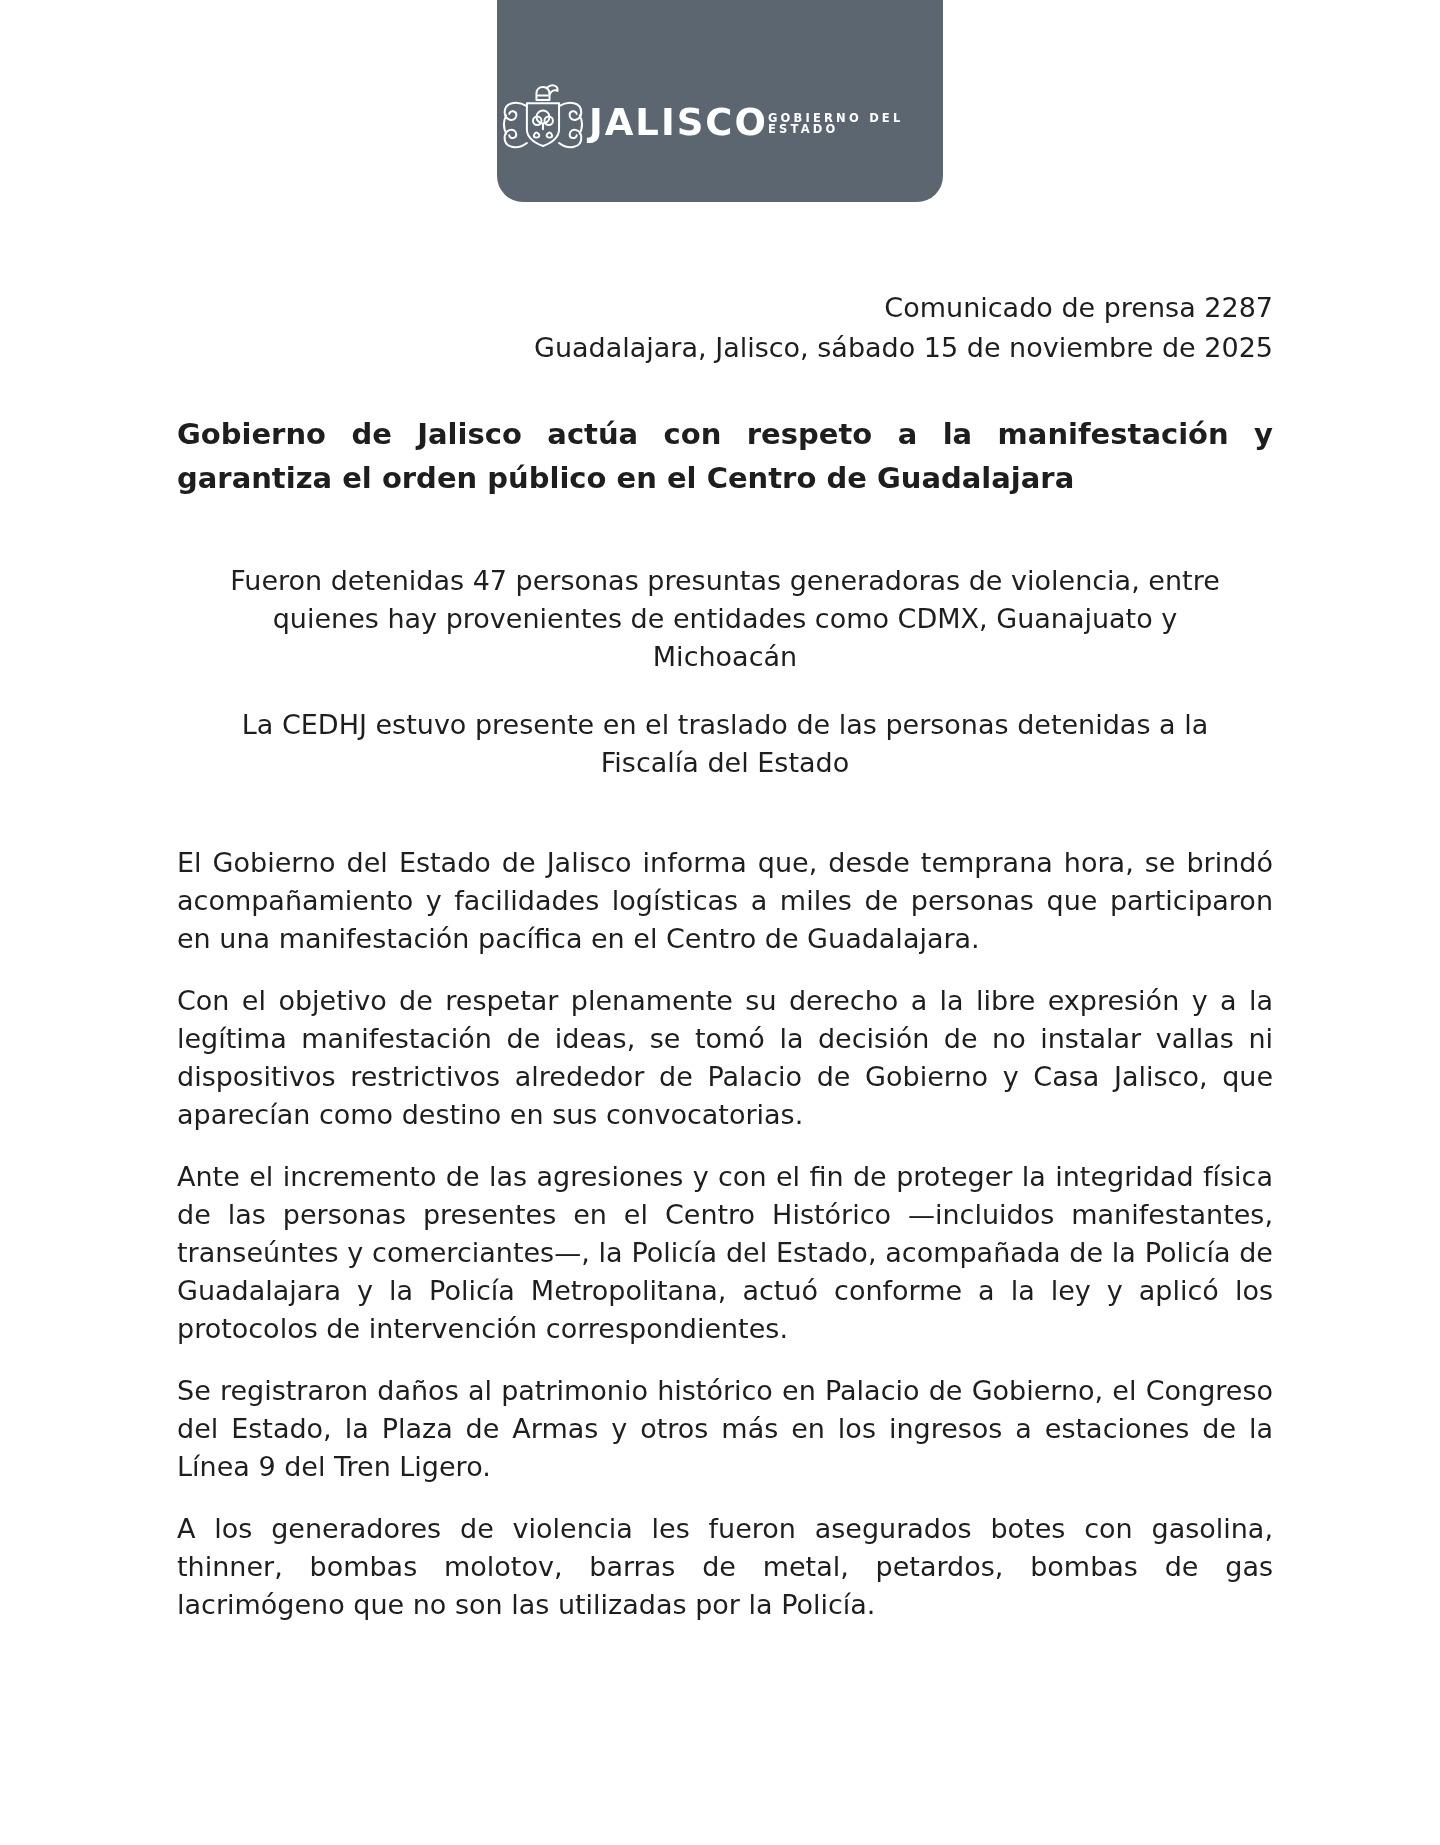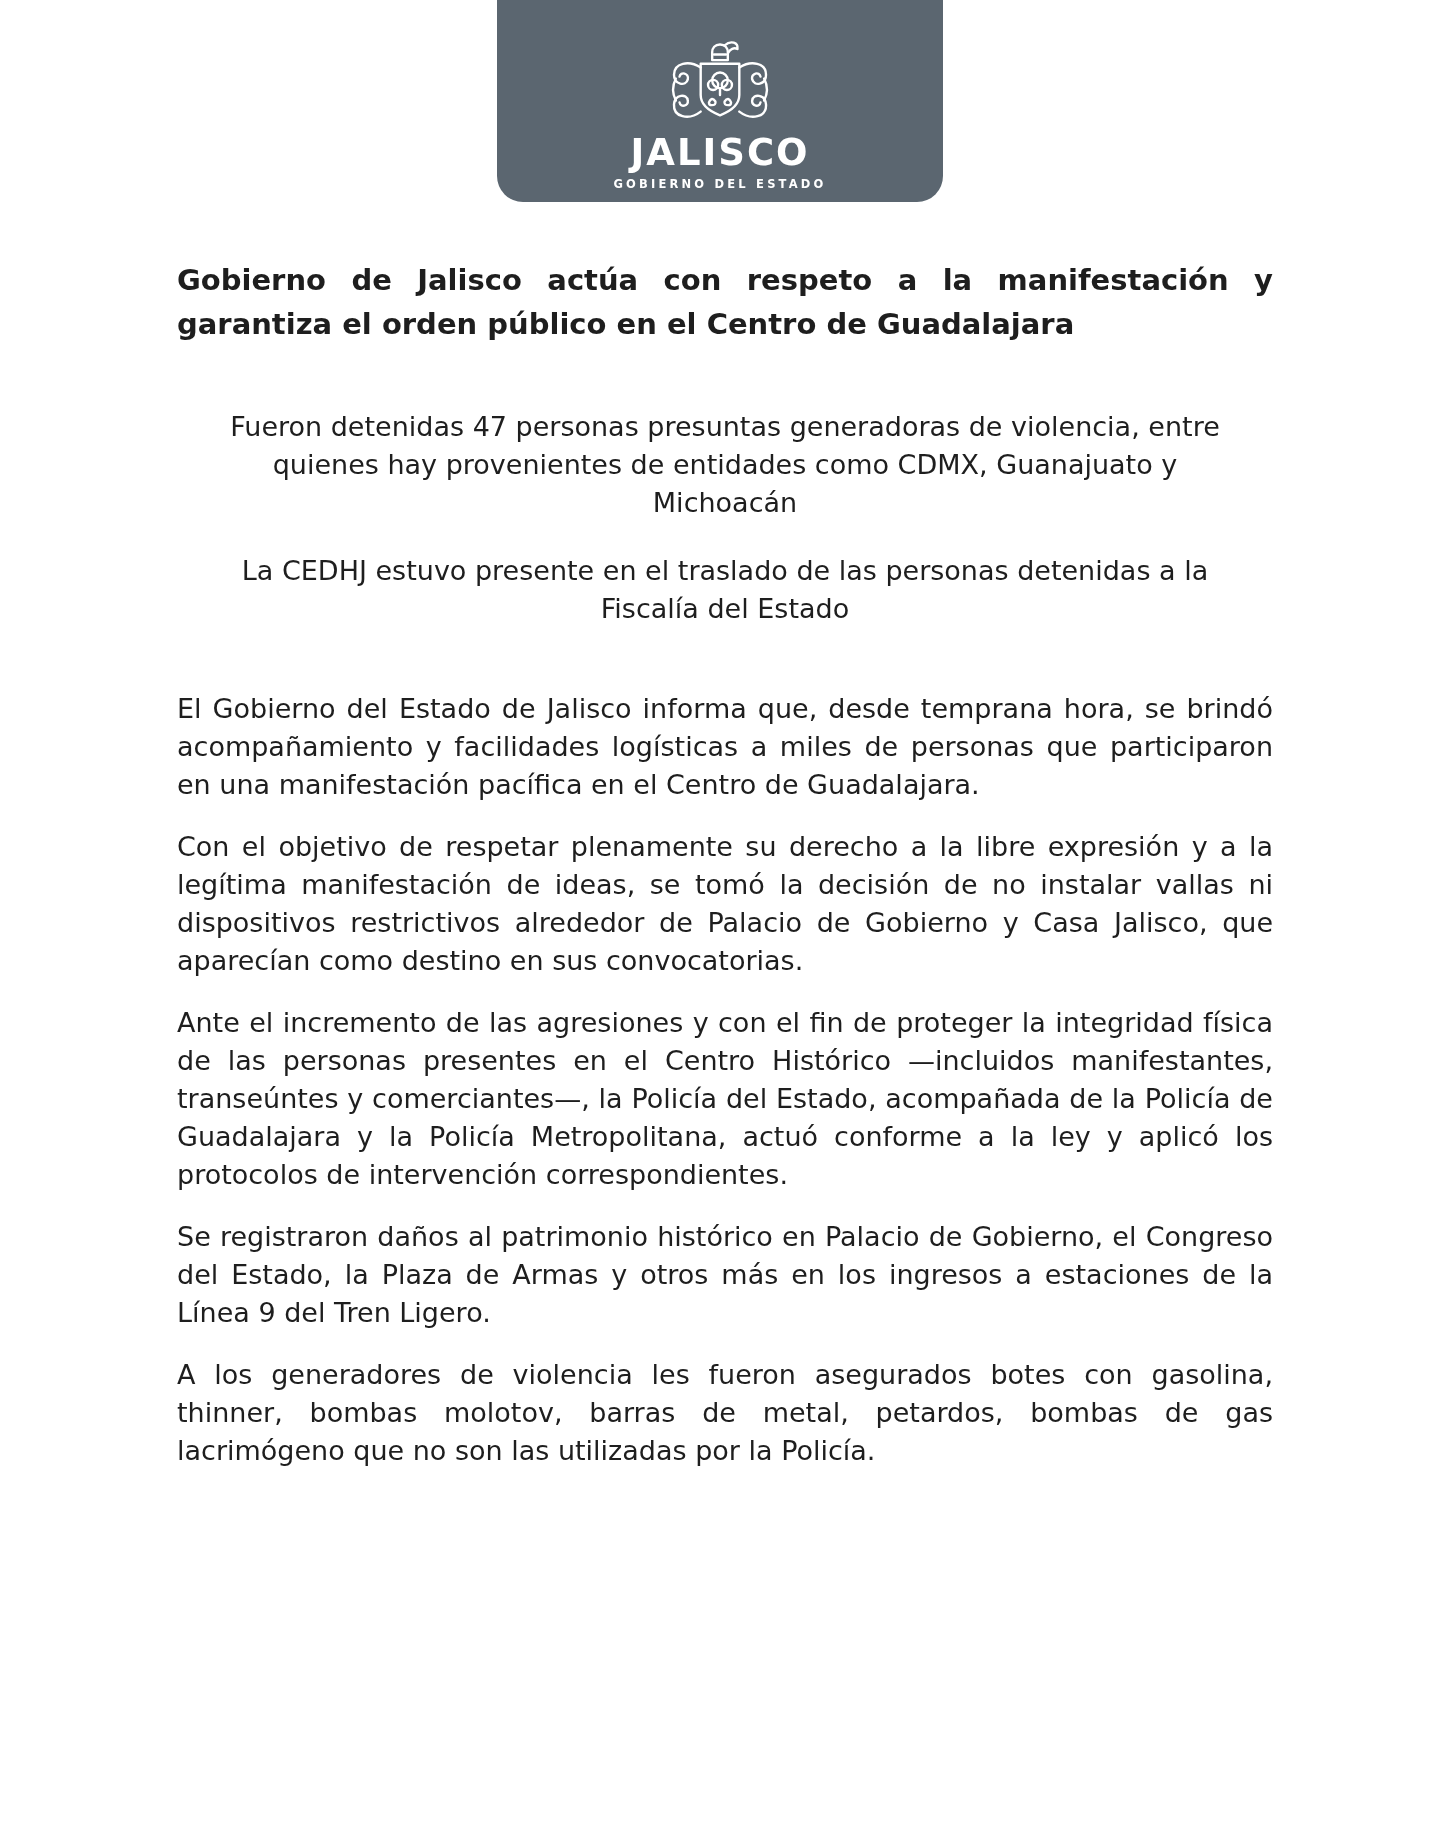--- a/index.html
+++ b/index.html
@@ -28,7 +28,7 @@
     background: #5b6670;
     border-radius: 0 0 26px 26px;
     display: flex;
-    flex-direction: column;
+    flex-direction: row;
     align-items: center;
     box-sizing: border-box;
     padding-top: 38px;

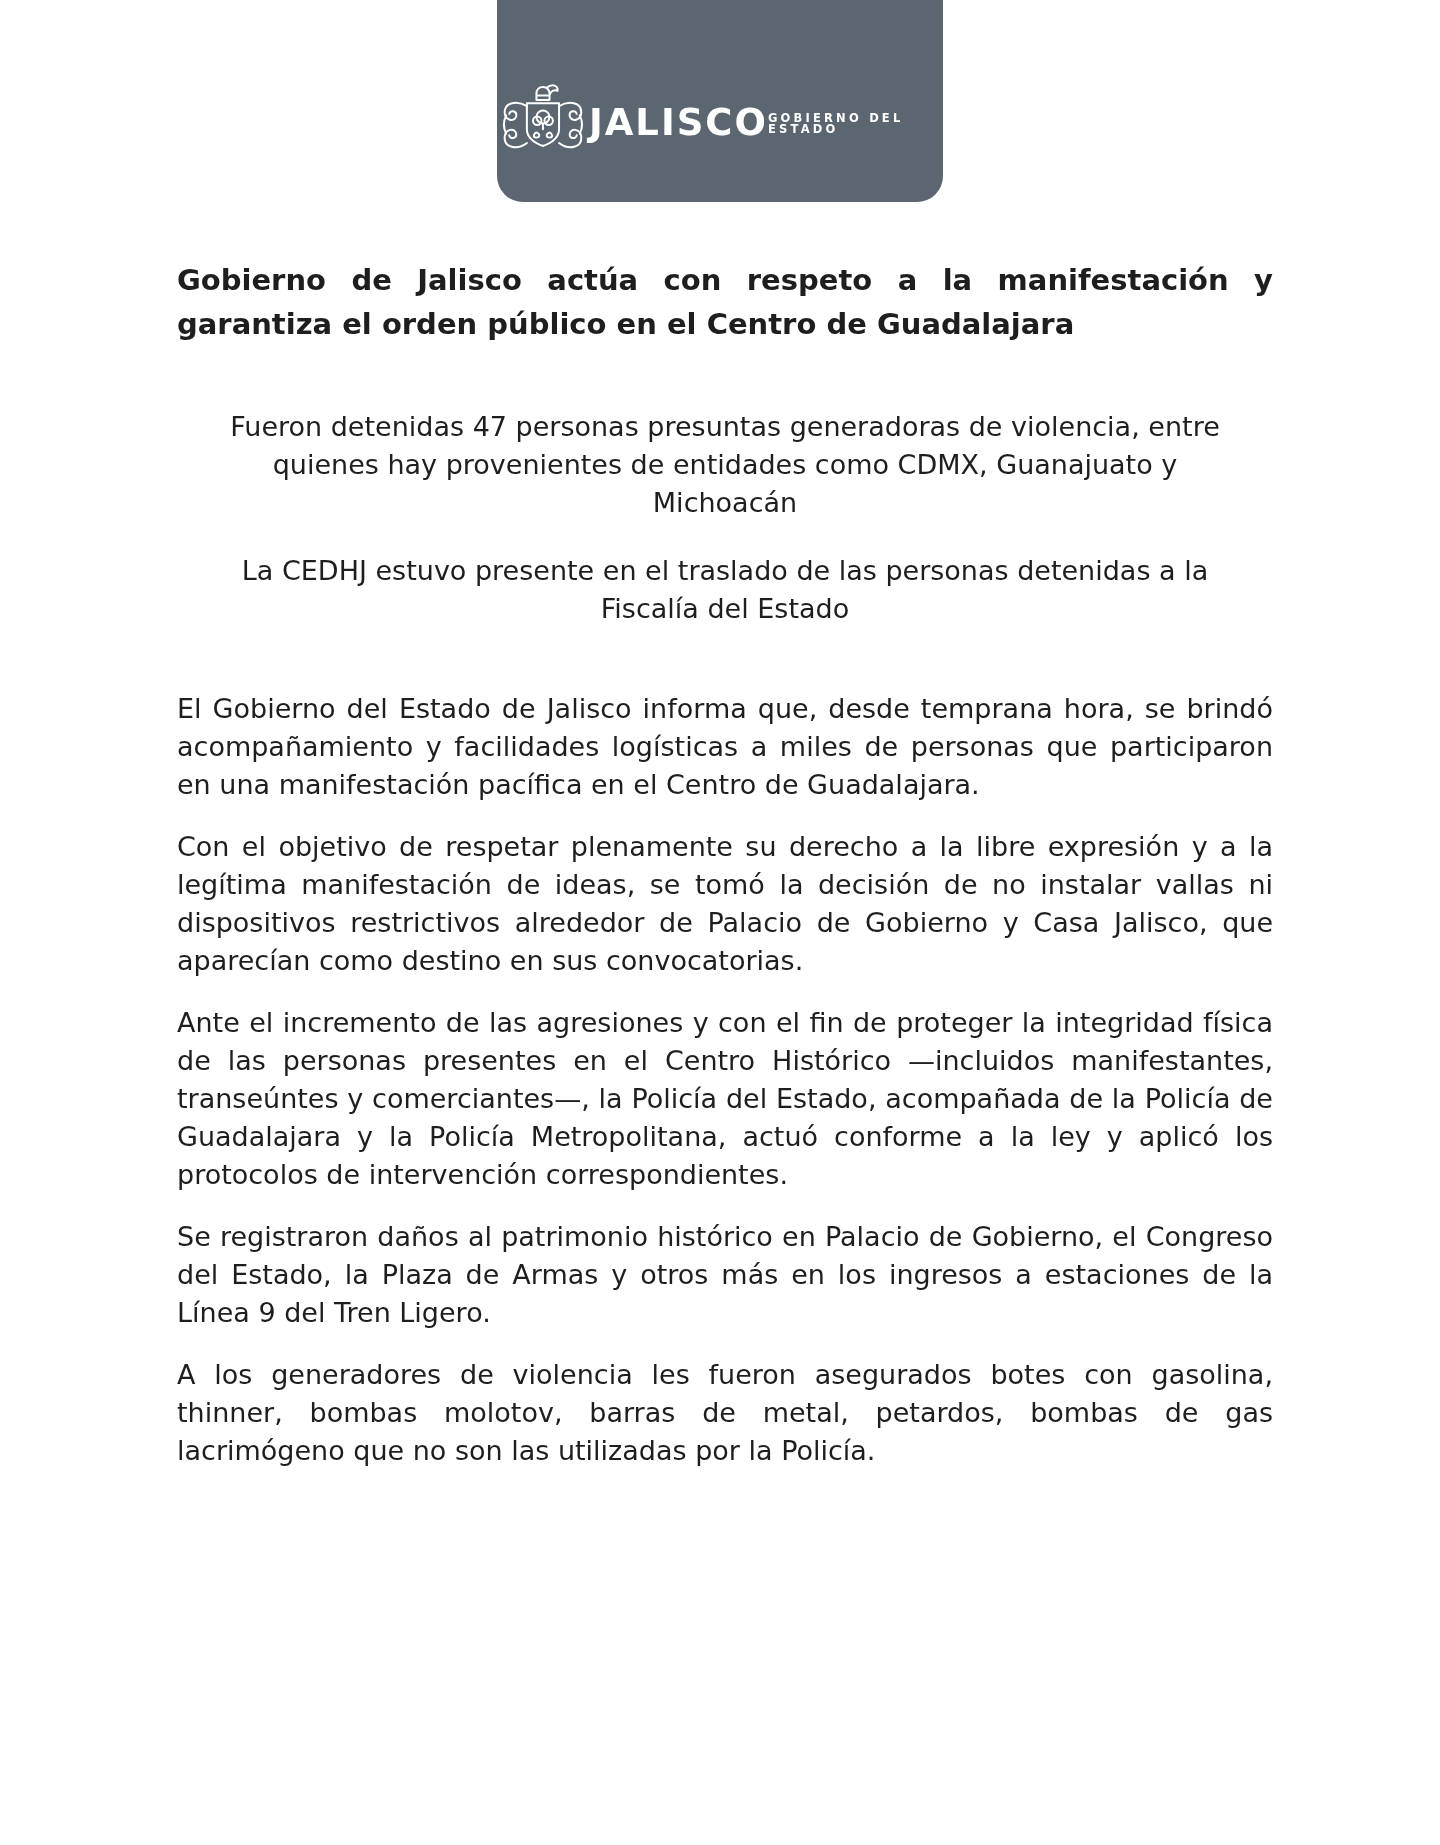--- a/index.html
+++ b/index.html
@@ -126,6 +126,10 @@
 
   <div class="column">
 
+    <div class="meta">
+      <div>Comunicado de prensa 2287</div>
+      <div>Guadalajara, Jalisco, sábado 15 de noviembre de 2025</div>
+    </div>
 
     <div class="doc-title">Gobierno de Jalisco actúa con respeto a la manifestación y garantiza el orden público en el Centro de Guadalajara</div>
 

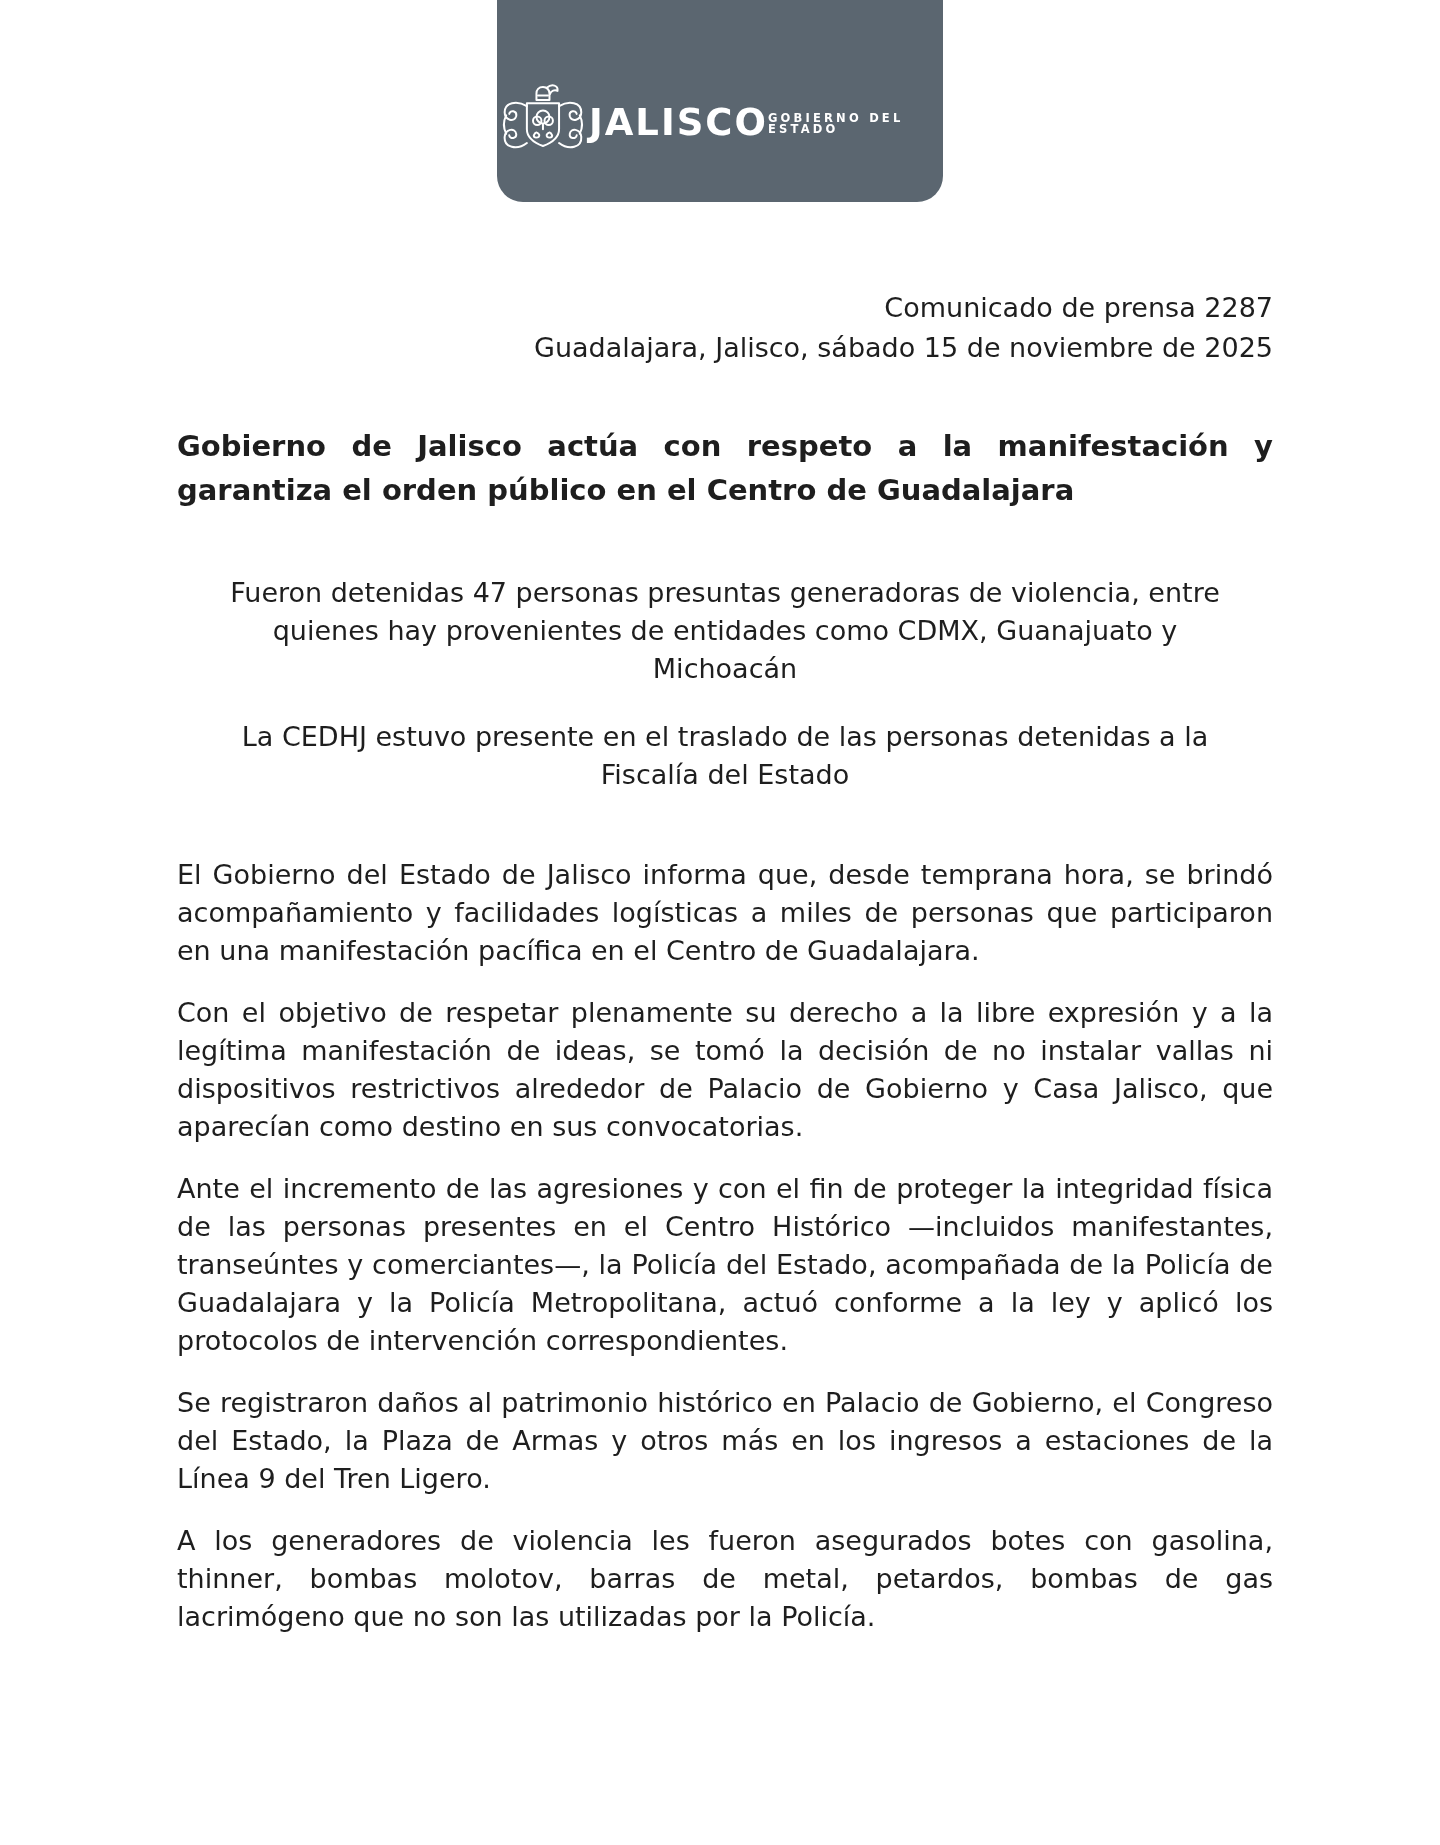--- a/index.html
+++ b/index.html
@@ -66,7 +66,7 @@
     line-height: 40px;
   }
   .doc-title {
-    margin-top: 56px;
+    margin-top: 44px;
     font-size: 29px;
     font-weight: 700;
     line-height: 44px;

